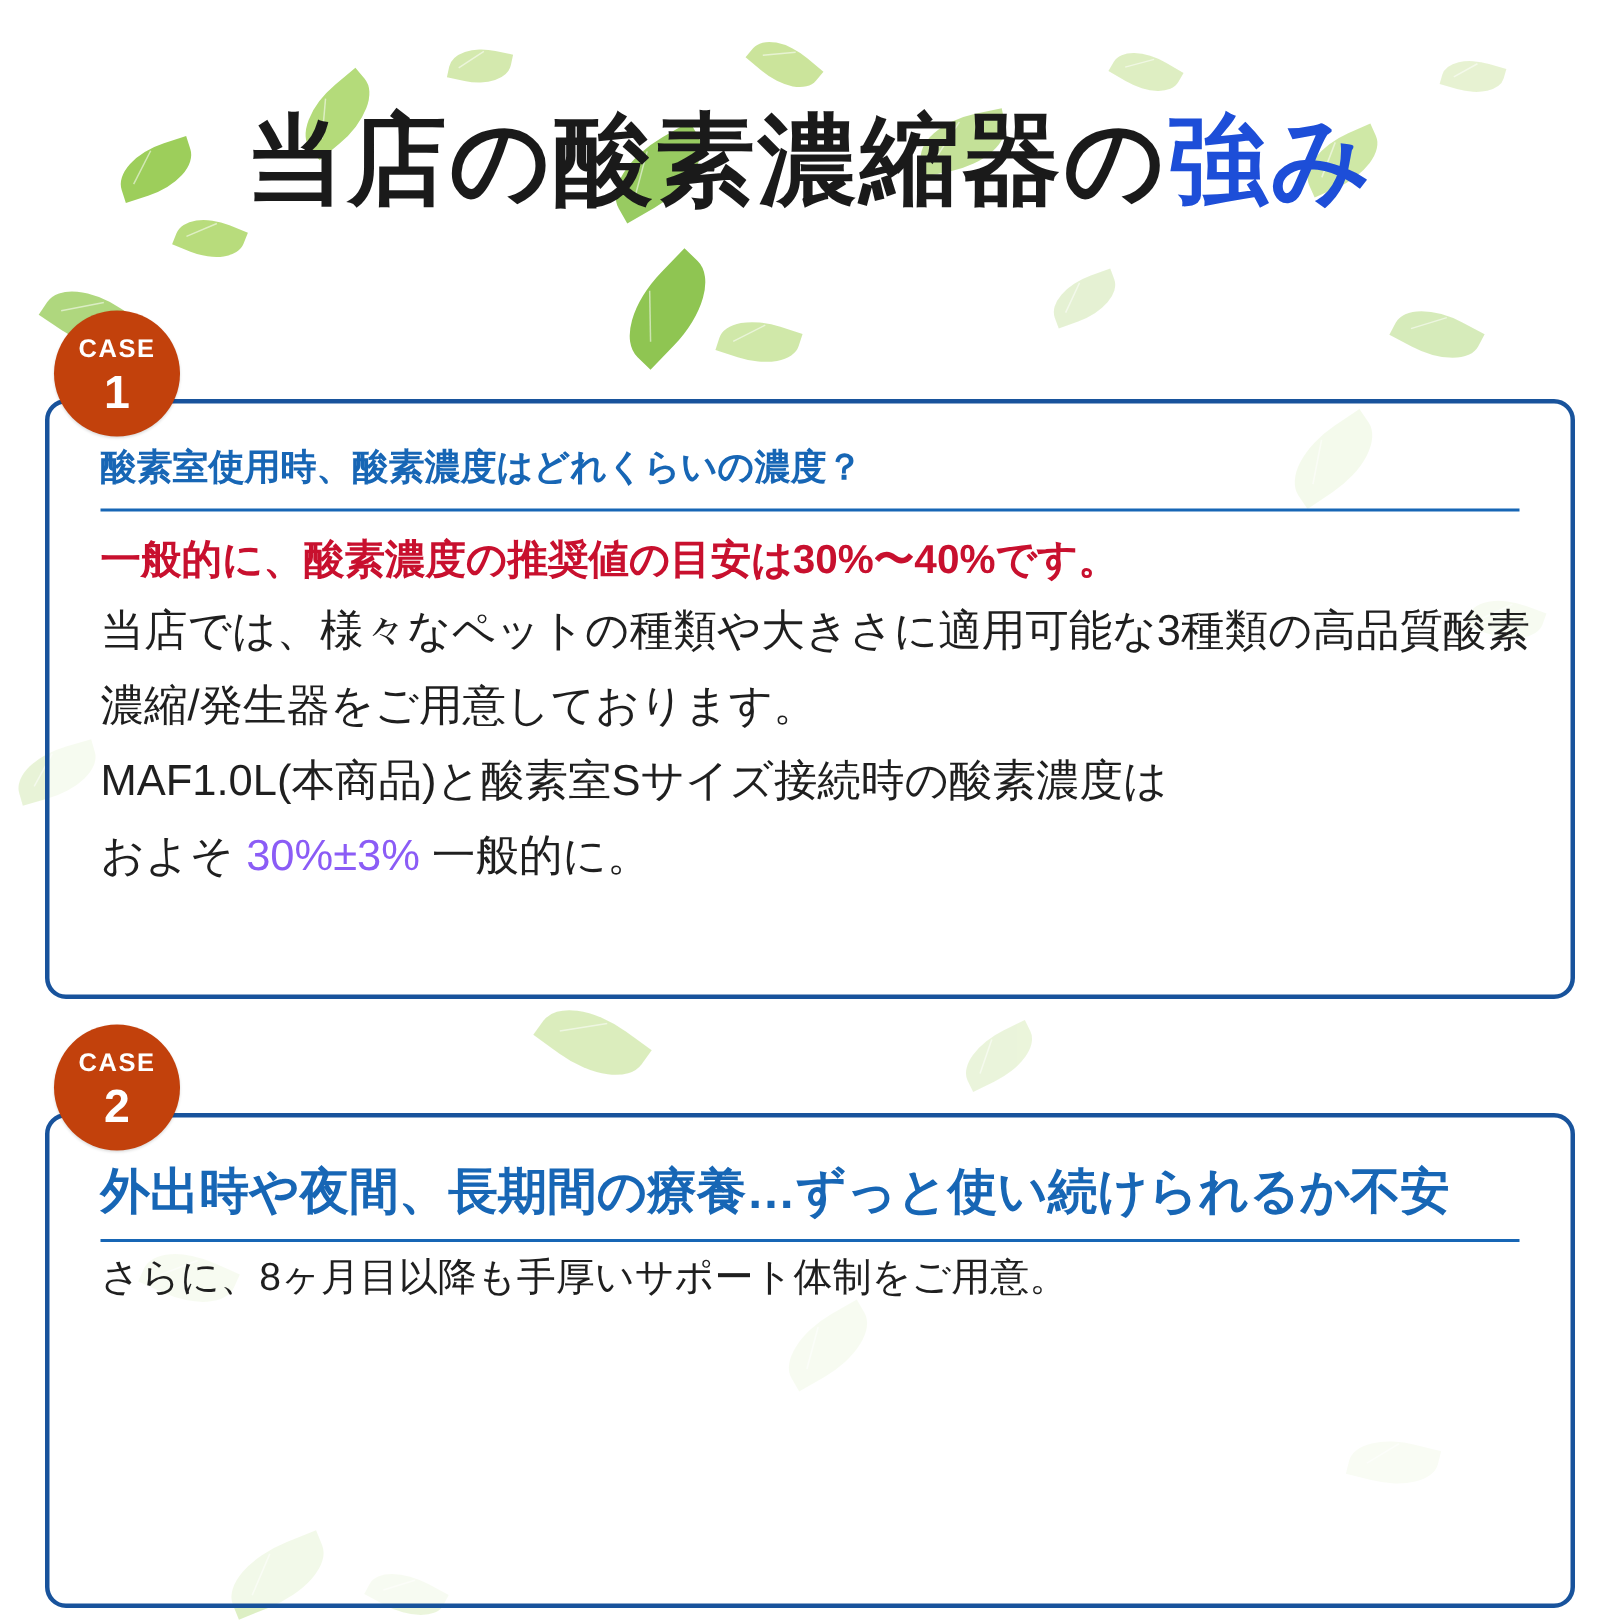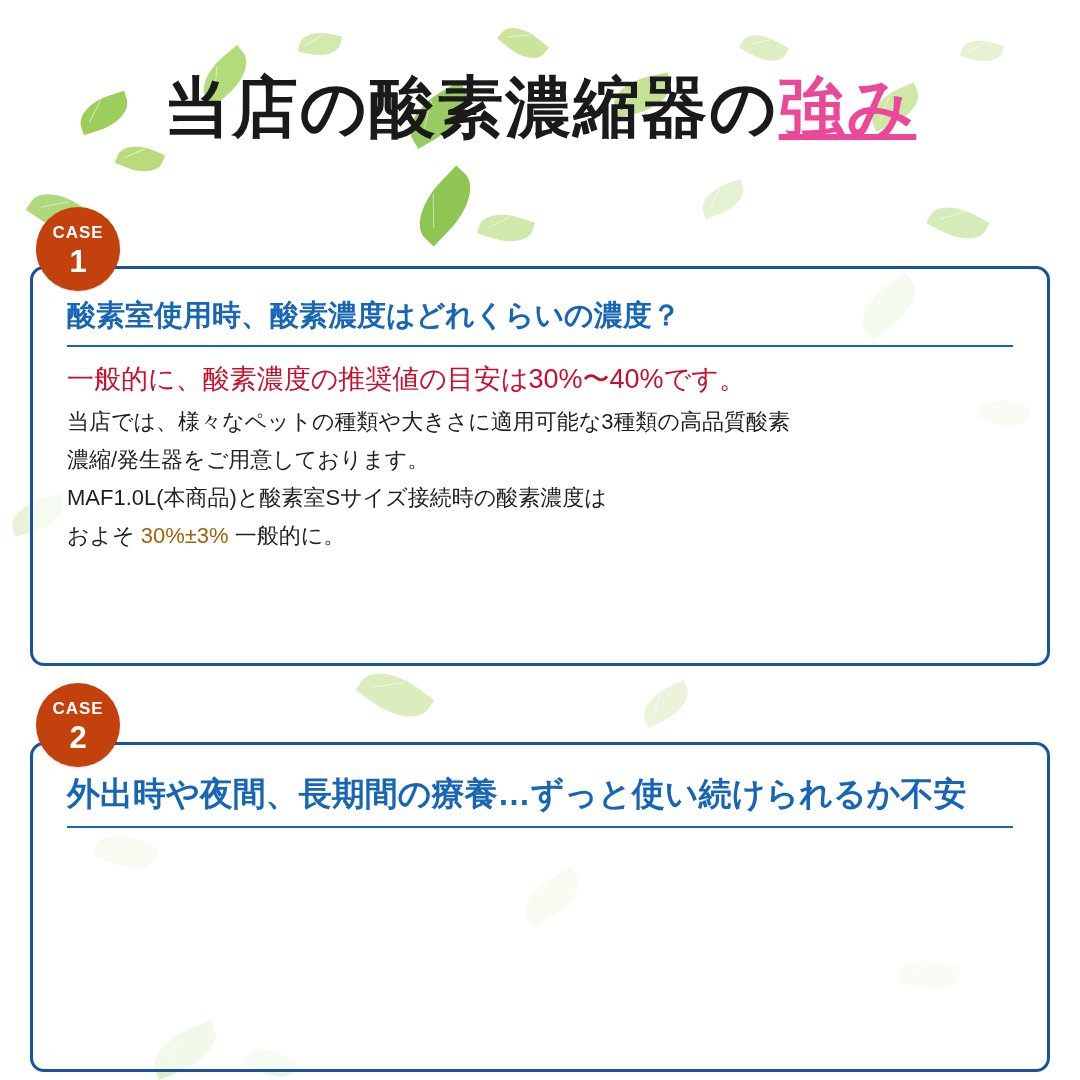--- a/index.html
+++ b/index.html
@@ -54,8 +54,7 @@
     display: inline-block;
   }
   .title .accent {
-    color: #ec4899;
-    text-decoration: underline;
+    color: #1d4ed8;
   }
 
   

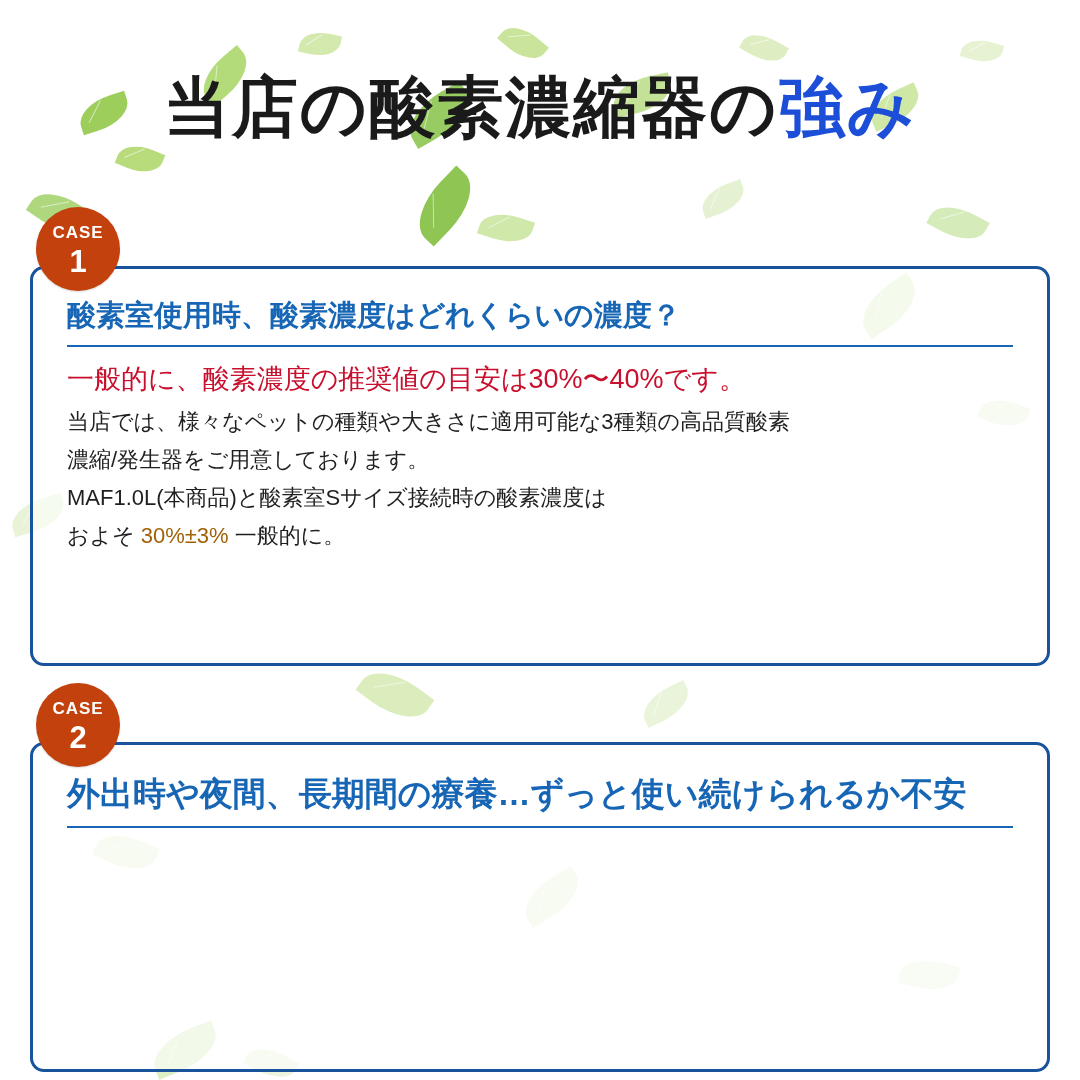--- a/index.html
+++ b/index.html
@@ -105,7 +105,7 @@
 
   .q-heading {
     color: #1766b5;
-    font-size: 29px;
+    font-size: 24px;
     font-weight: bold;
     letter-spacing: 0px;
     line-height: 1.25;

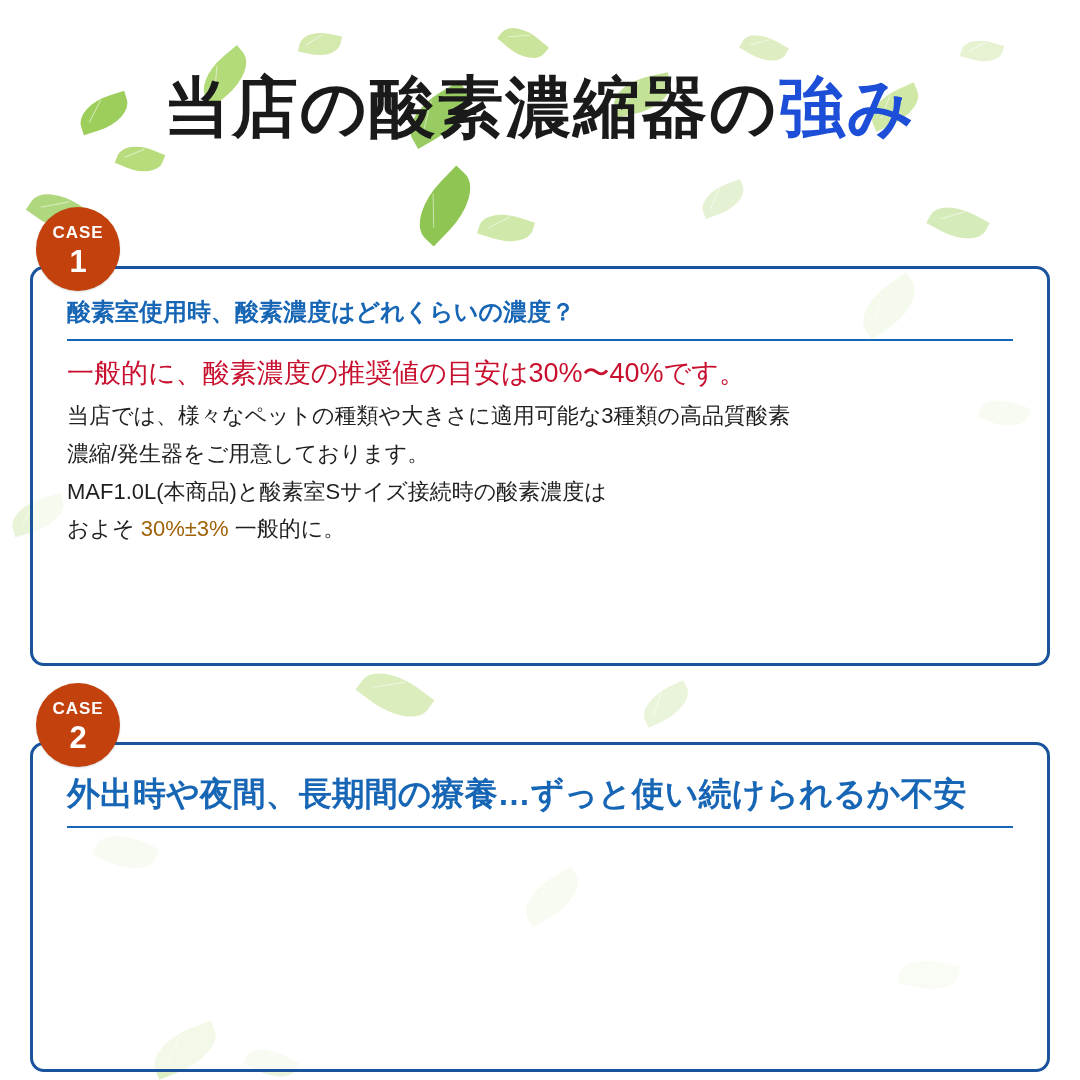--- a/index.html
+++ b/index.html
@@ -122,7 +122,7 @@
   .red-line {
     color: #c8102e;
     font-size: 27px;
-    font-weight: normal;
+    font-weight: bold;
     margin: 14px 0 6px 0;
     letter-spacing: 0px;
     white-space: nowrap;

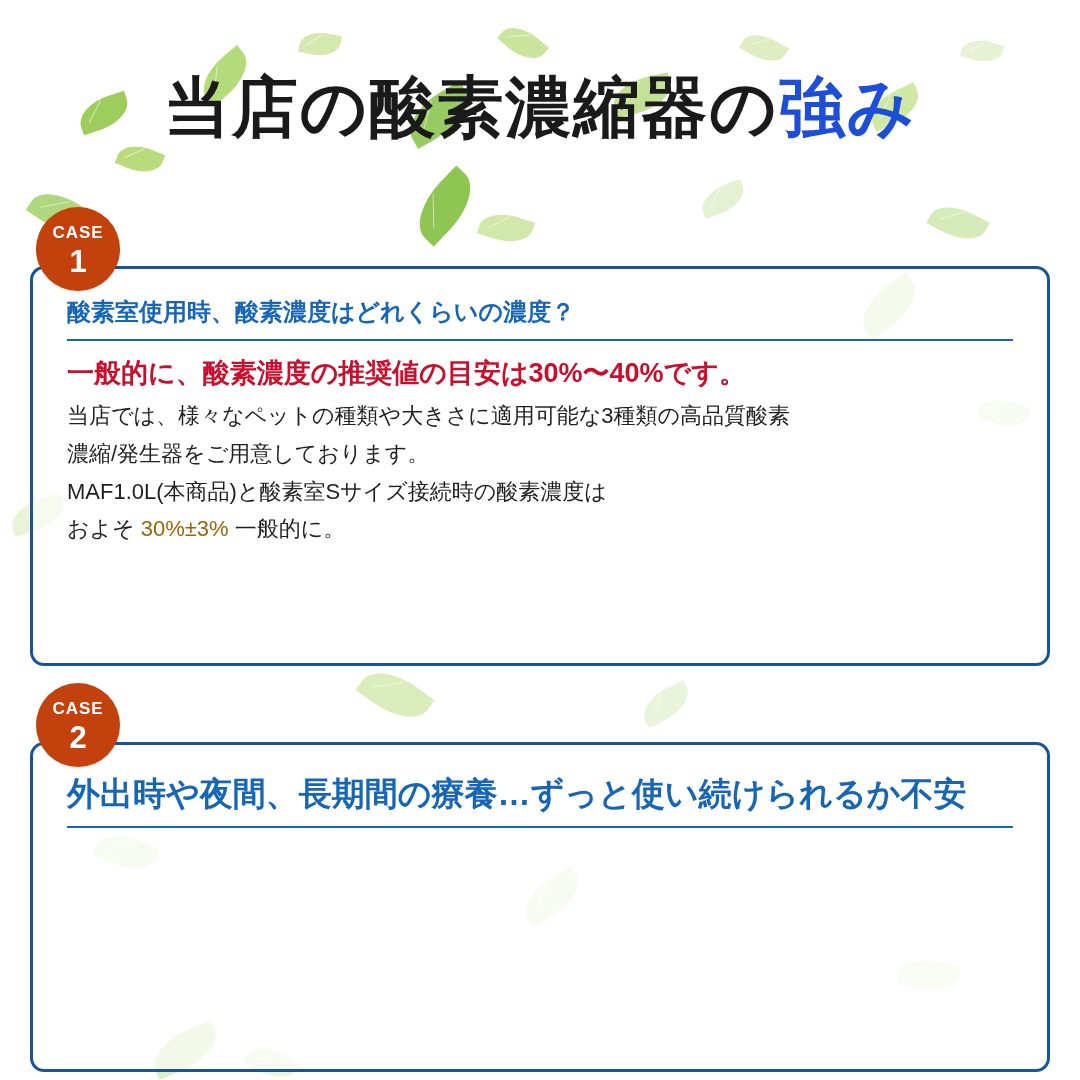--- a/index.html
+++ b/index.html
@@ -131,7 +131,7 @@
 
   .body-line {
     color: #1f1f1f;
-    font-size: 22px;
+    font-size: 29px;
     line-height: 1.72;
     margin: 0;
     letter-spacing: 0px;

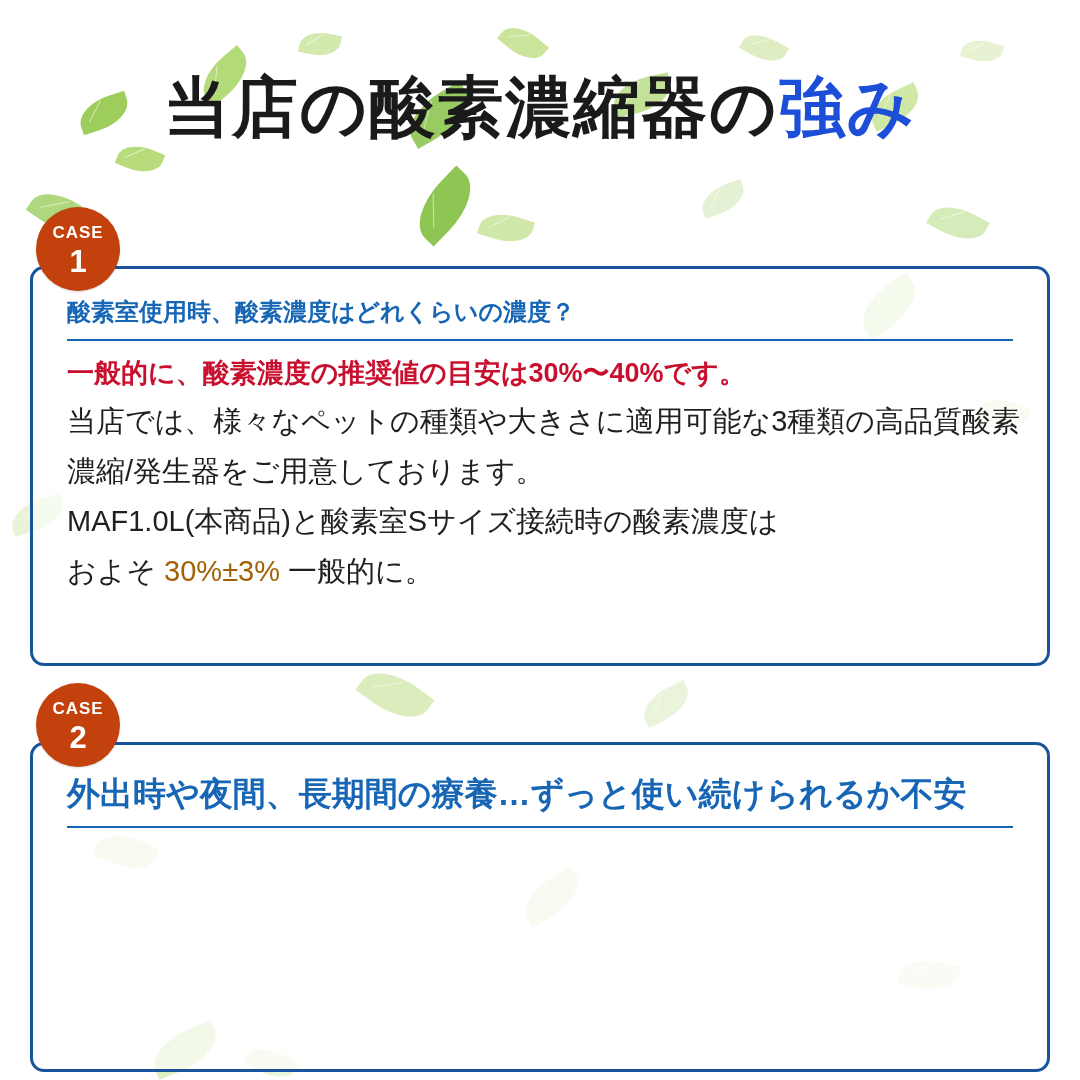--- a/index.html
+++ b/index.html
@@ -138,7 +138,7 @@
     white-space: nowrap;
   }
   .body-line .hl {
-    color: #a16207;
+    color: #8b5cf6;
   }
   #panel-2 .body-line { font-size: 26px; line-height: 1.78; }
 </style>

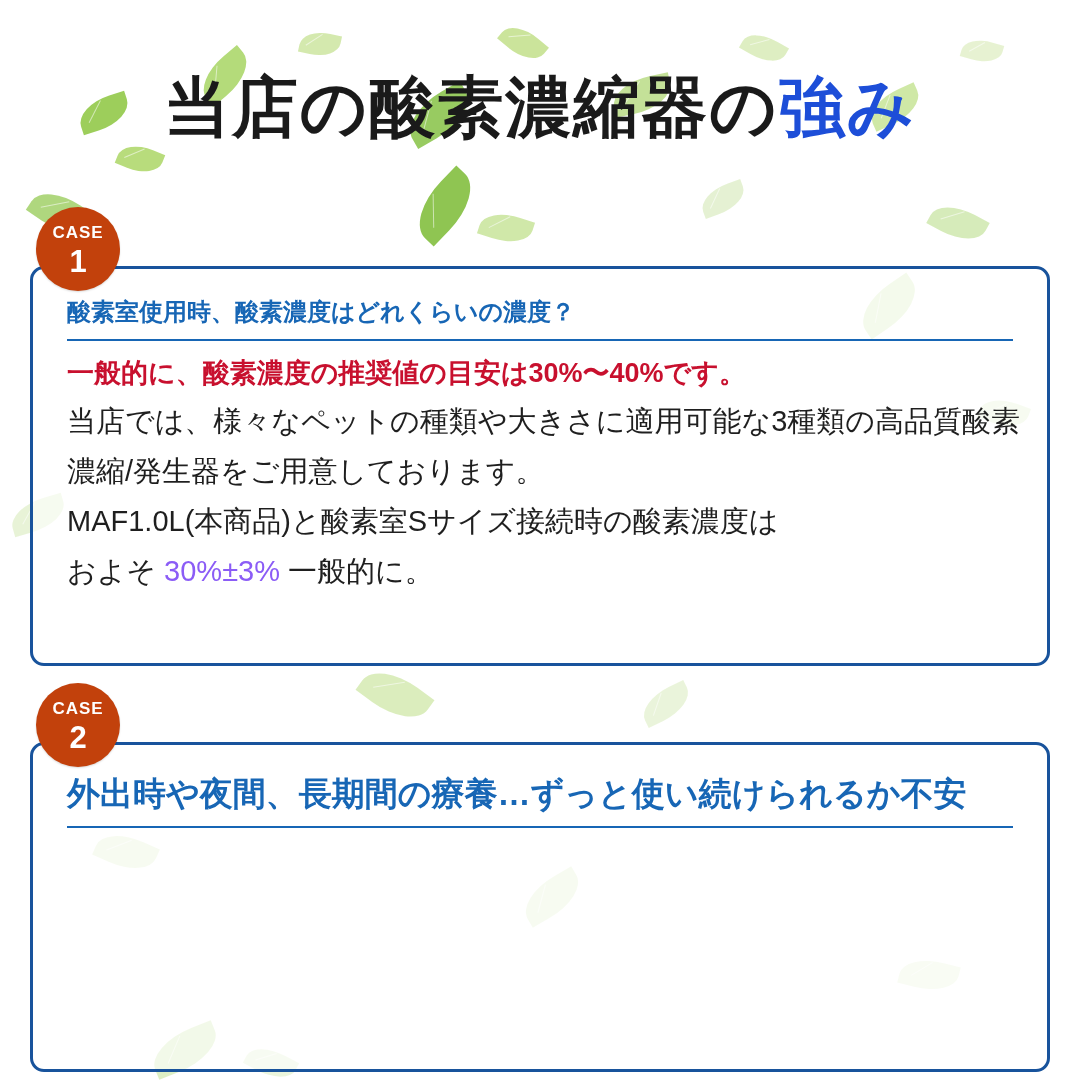--- a/index.html
+++ b/index.html
@@ -203,6 +203,7 @@
 <section class="panel" id="panel-2">
   <div class="panel-inner">
     <h2 class="q-heading">外出時や夜間、長期間の療養…ずっと使い続けられるか不安</h2>
+    <p class="body-line">さらに、8ヶ月目以降も手厚いサポート体制をご用意。</p>
   </div>
 </section>
 

